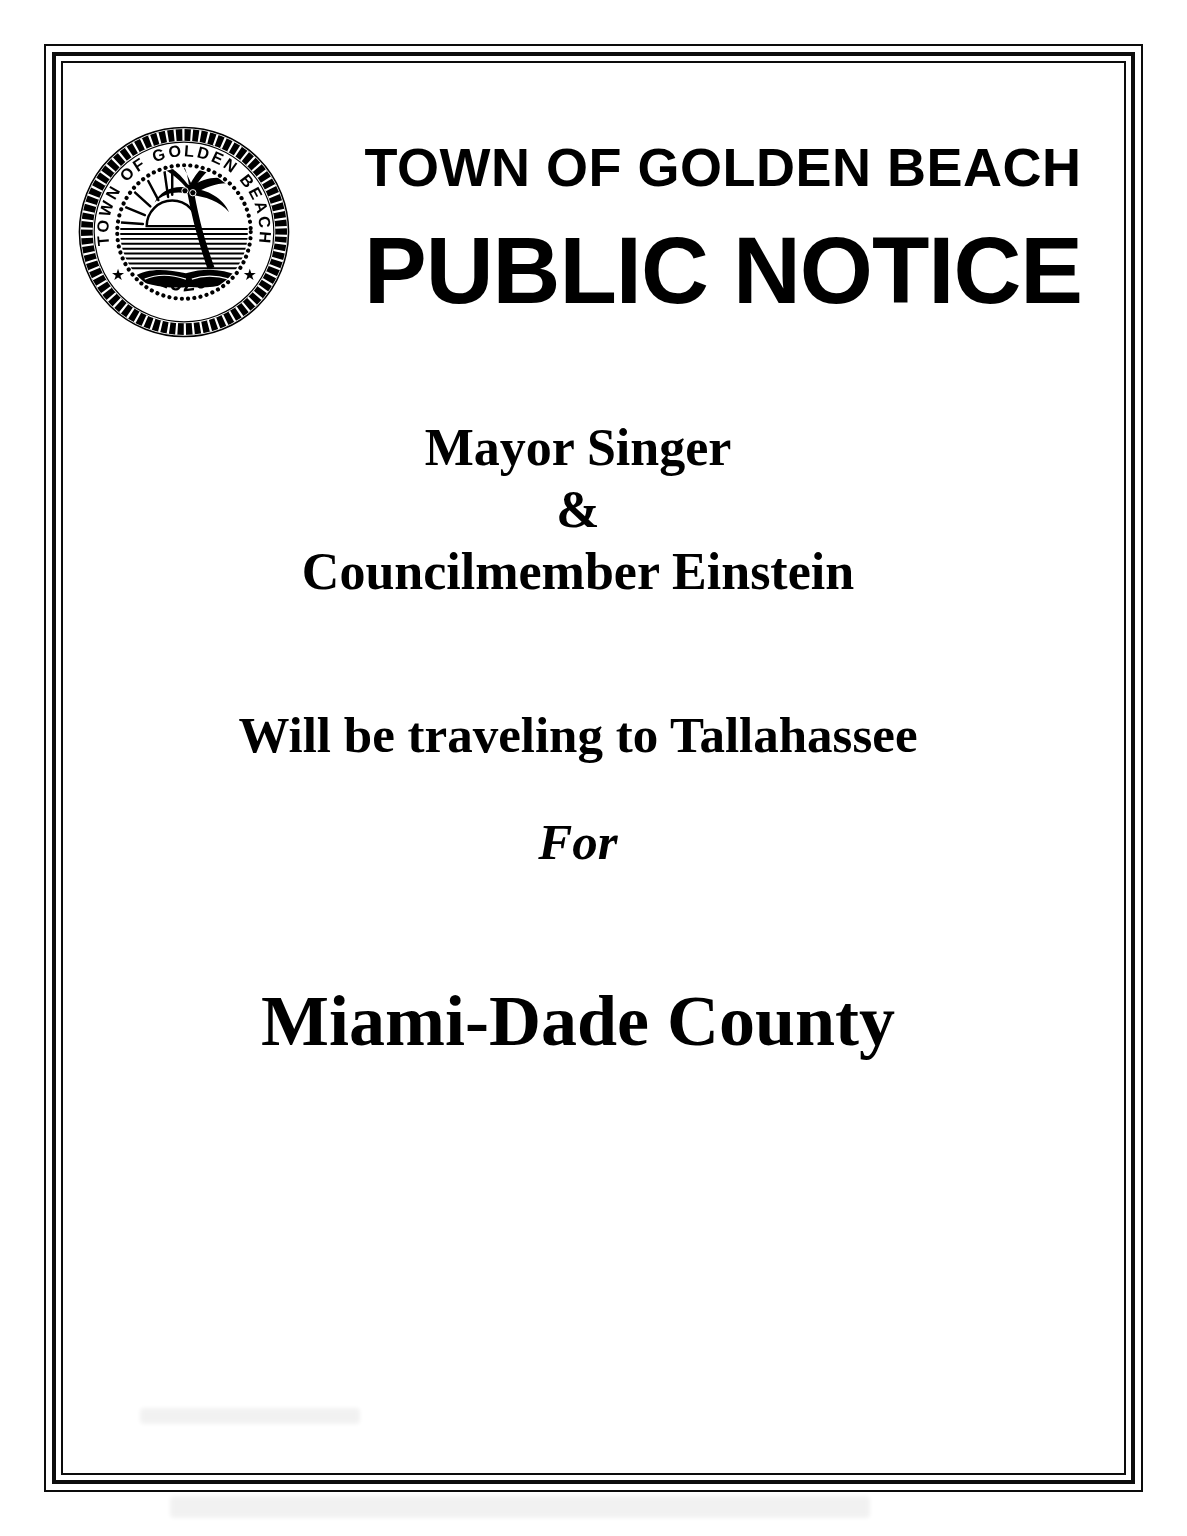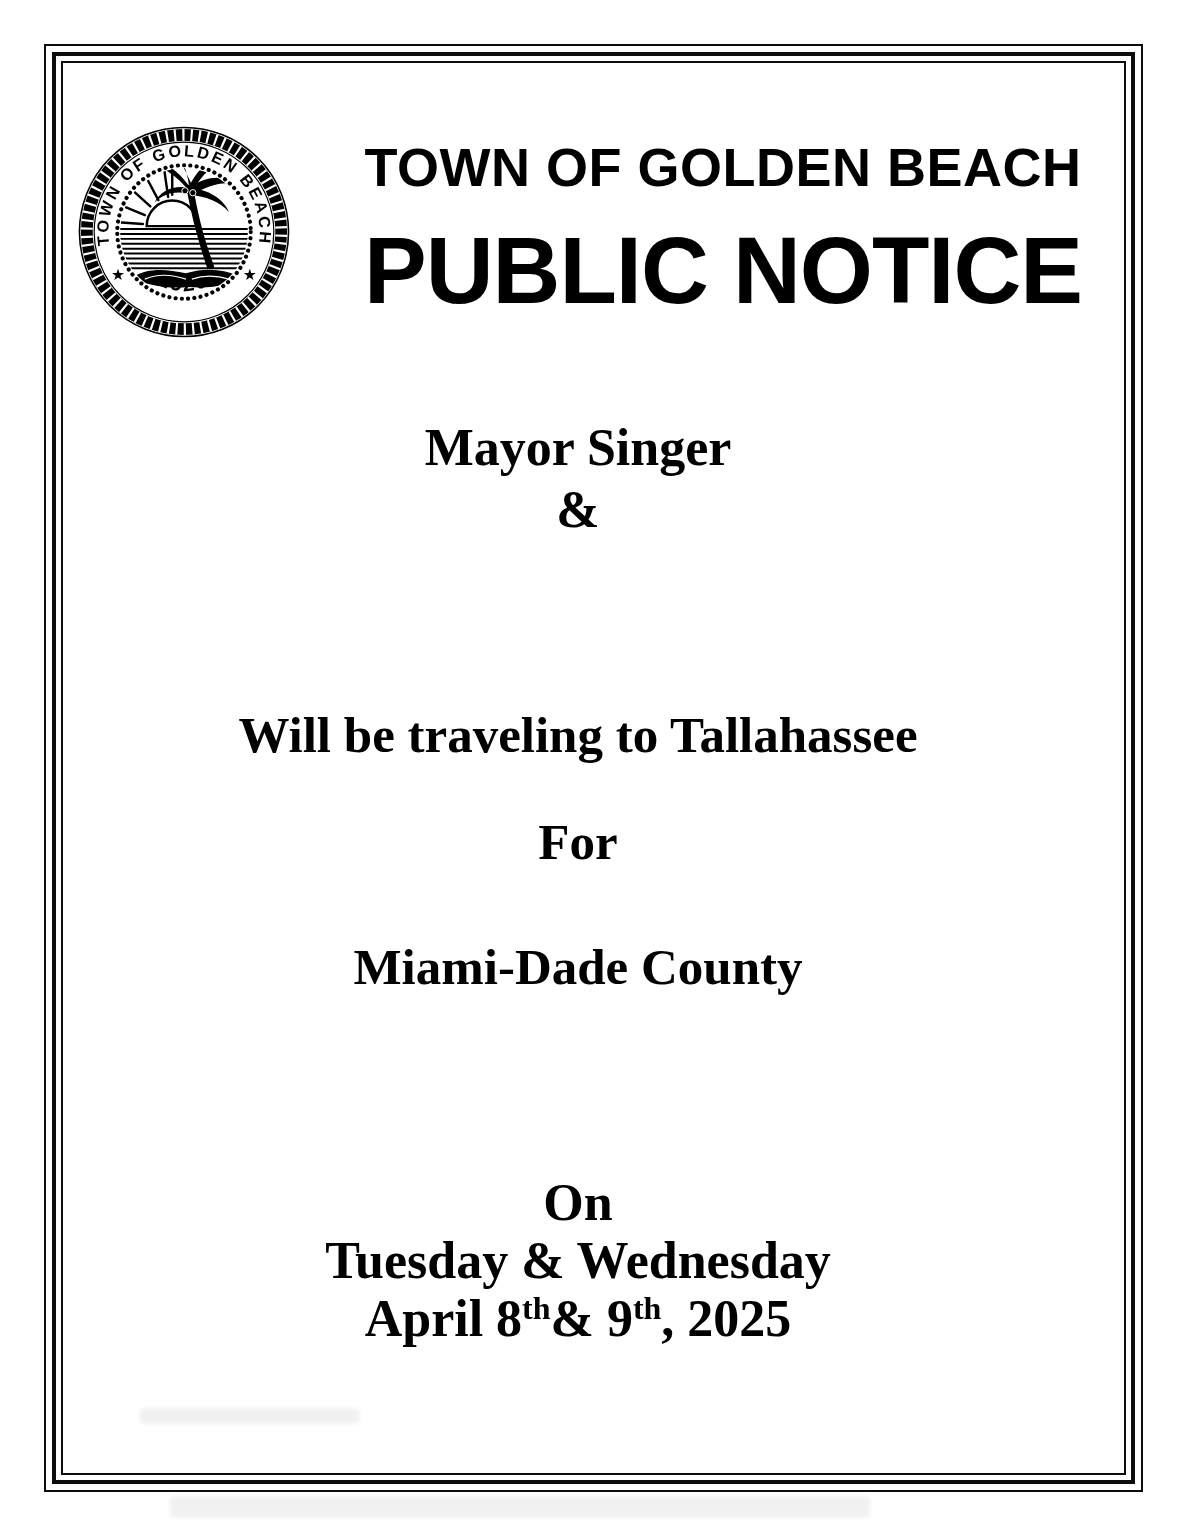--- a/index.html
+++ b/index.html
@@ -142,6 +142,7 @@
   <div class="abs centered officials-block">
     <div>Mayor Singer</div>
     <div>&amp;</div>
+    <div>Councilmember Einstein</div>
   </div>
 
   <div class="abs centered travel-block">Will be traveling to Tallahassee</div>

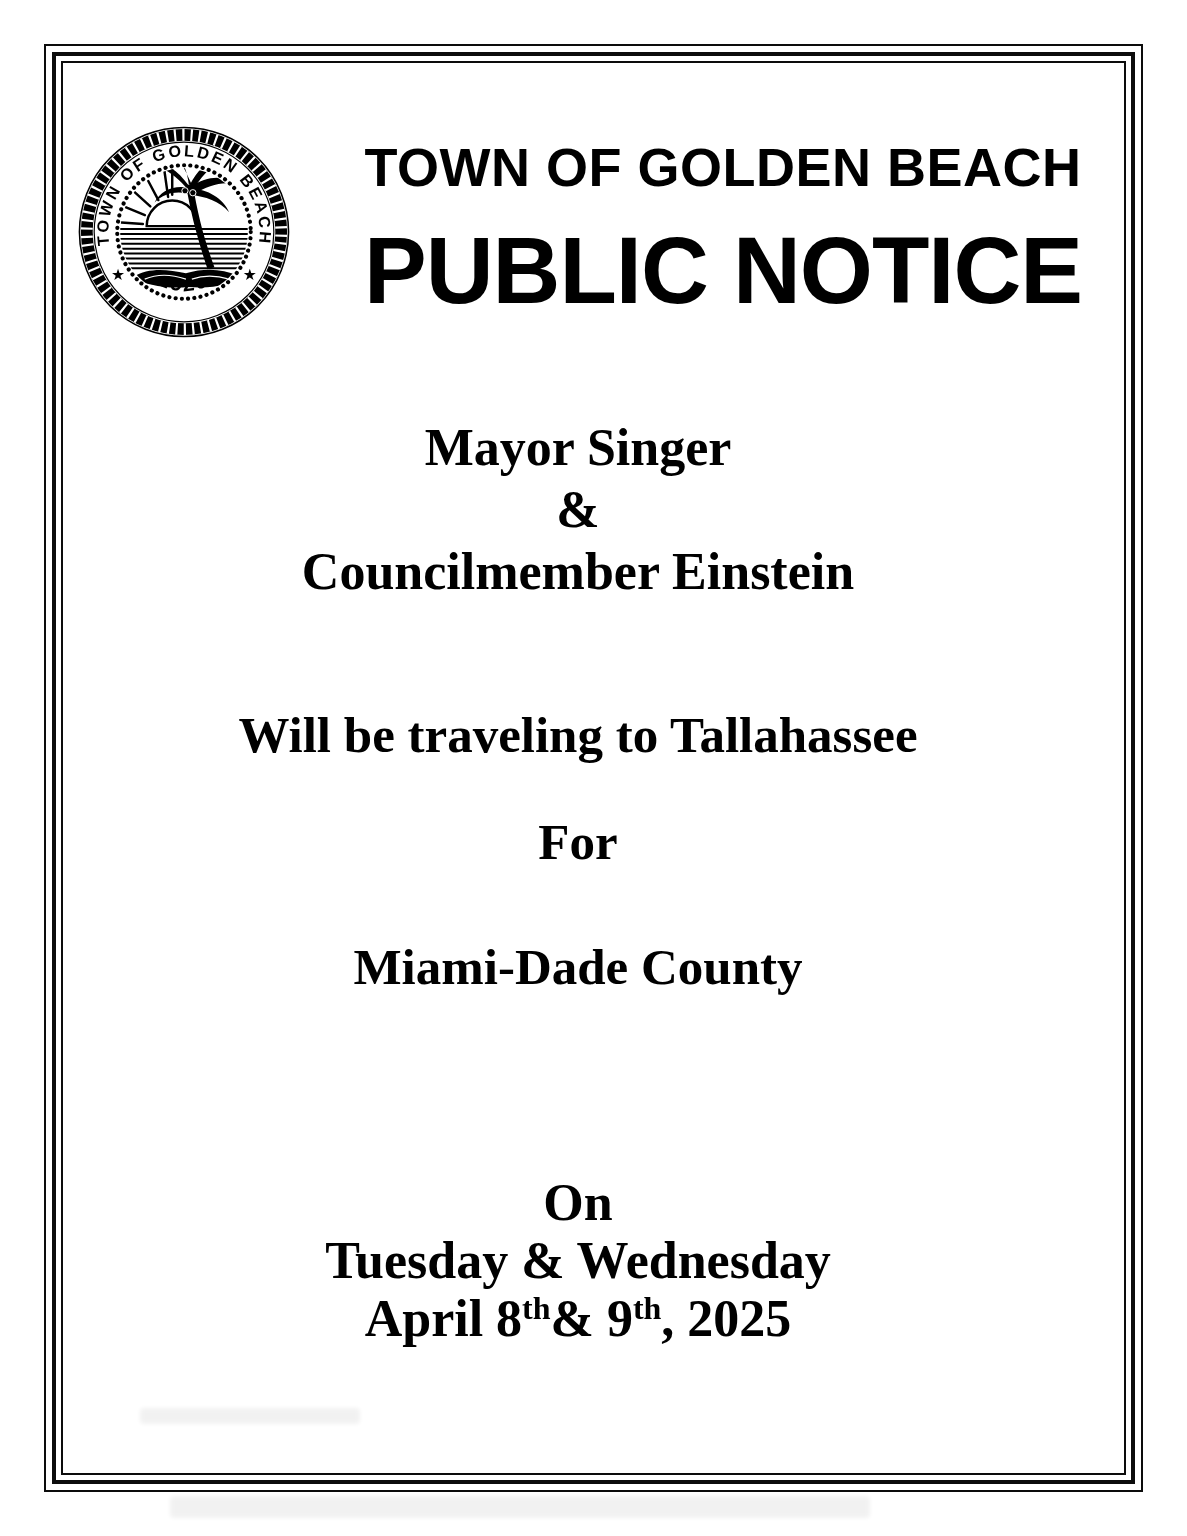--- a/index.html
+++ b/index.html
@@ -37,7 +37,7 @@
   }
   .officials-block{top:417px;font-size:52px;line-height:62px;}
   .travel-block{top:704px;font-size:51px;line-height:62px;}
-  .for-block{top:811px;font-size:51px;line-height:62px;}
+  .for-block{top:811px;font-size:51px;line-height:62px;font-style:italic;}
   .event-block{top:928px;font-size:51px;line-height:79px;}
   .schedule-block{top:1174px;font-size:52px;line-height:58px;}
   .schedule-block sup{

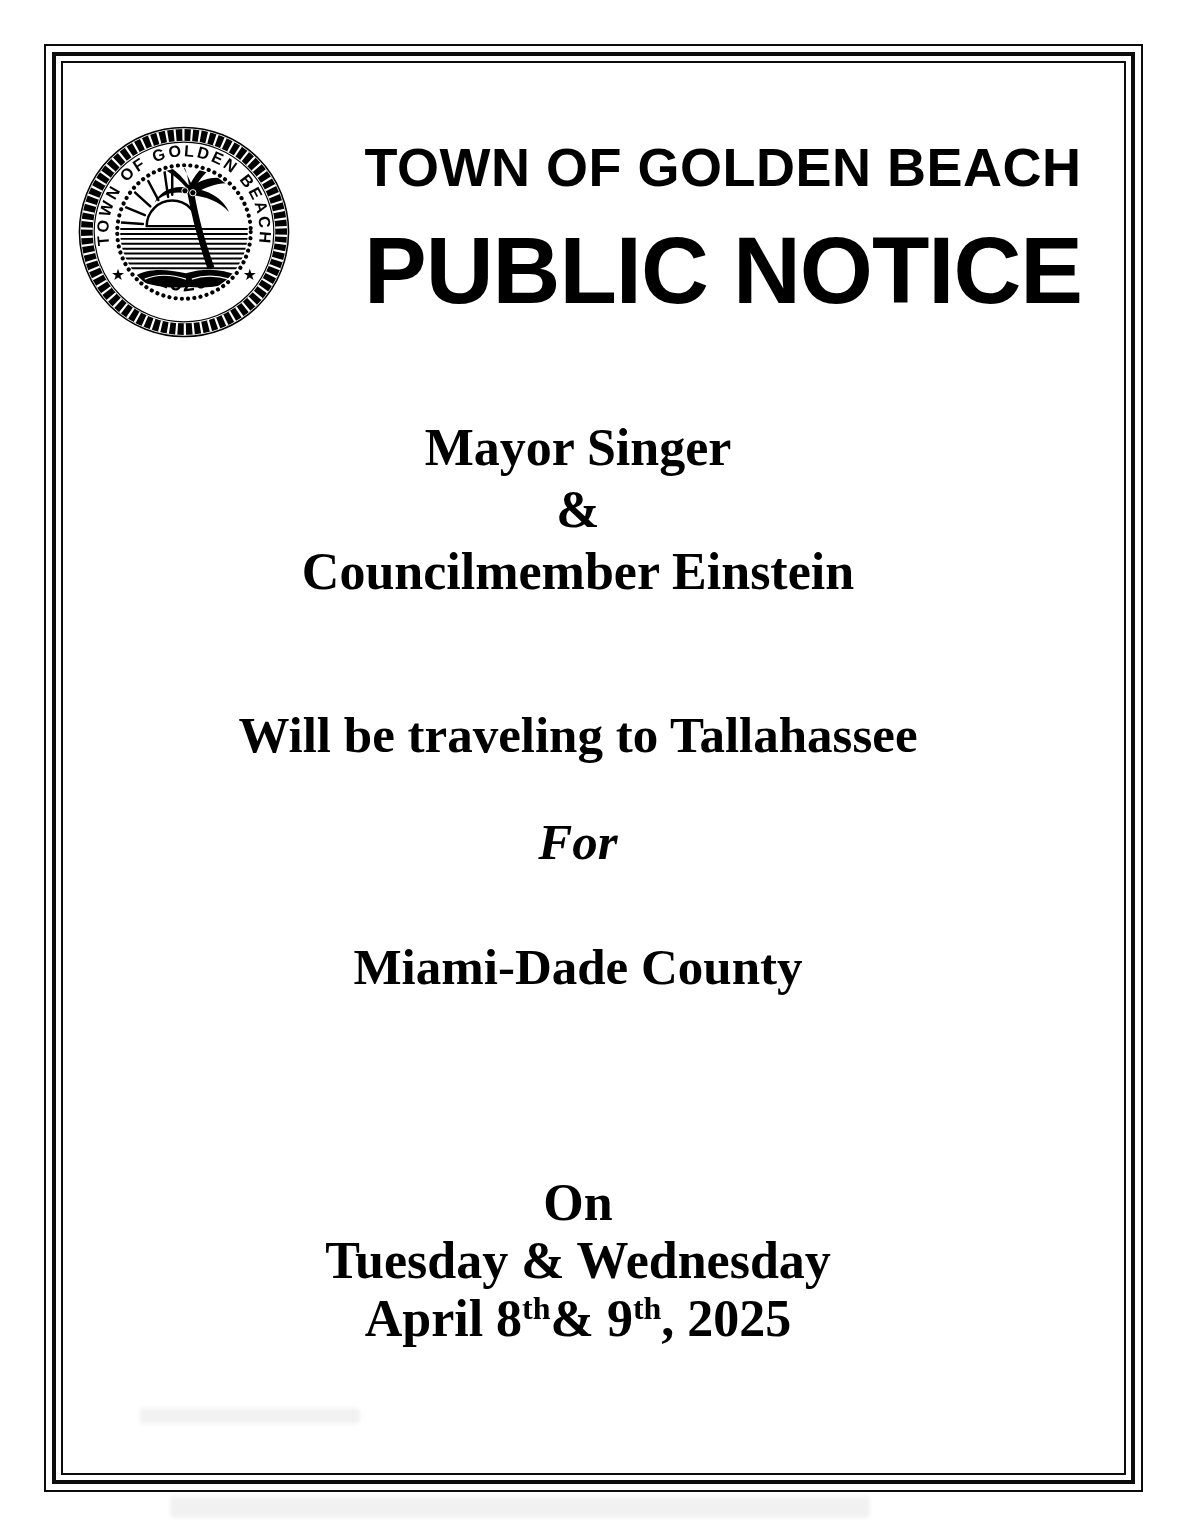--- a/index.html
+++ b/index.html
@@ -38,7 +38,7 @@
   .officials-block{top:417px;font-size:52px;line-height:62px;}
   .travel-block{top:704px;font-size:51px;line-height:62px;}
   .for-block{top:811px;font-size:51px;line-height:62px;font-style:italic;}
-  .event-block{top:928px;font-size:51px;line-height:79px;}
+  .event-block{top:982px;font-size:72px;line-height:79px;}
   .schedule-block{top:1174px;font-size:52px;line-height:58px;}
   .schedule-block sup{
     font-size:32px;

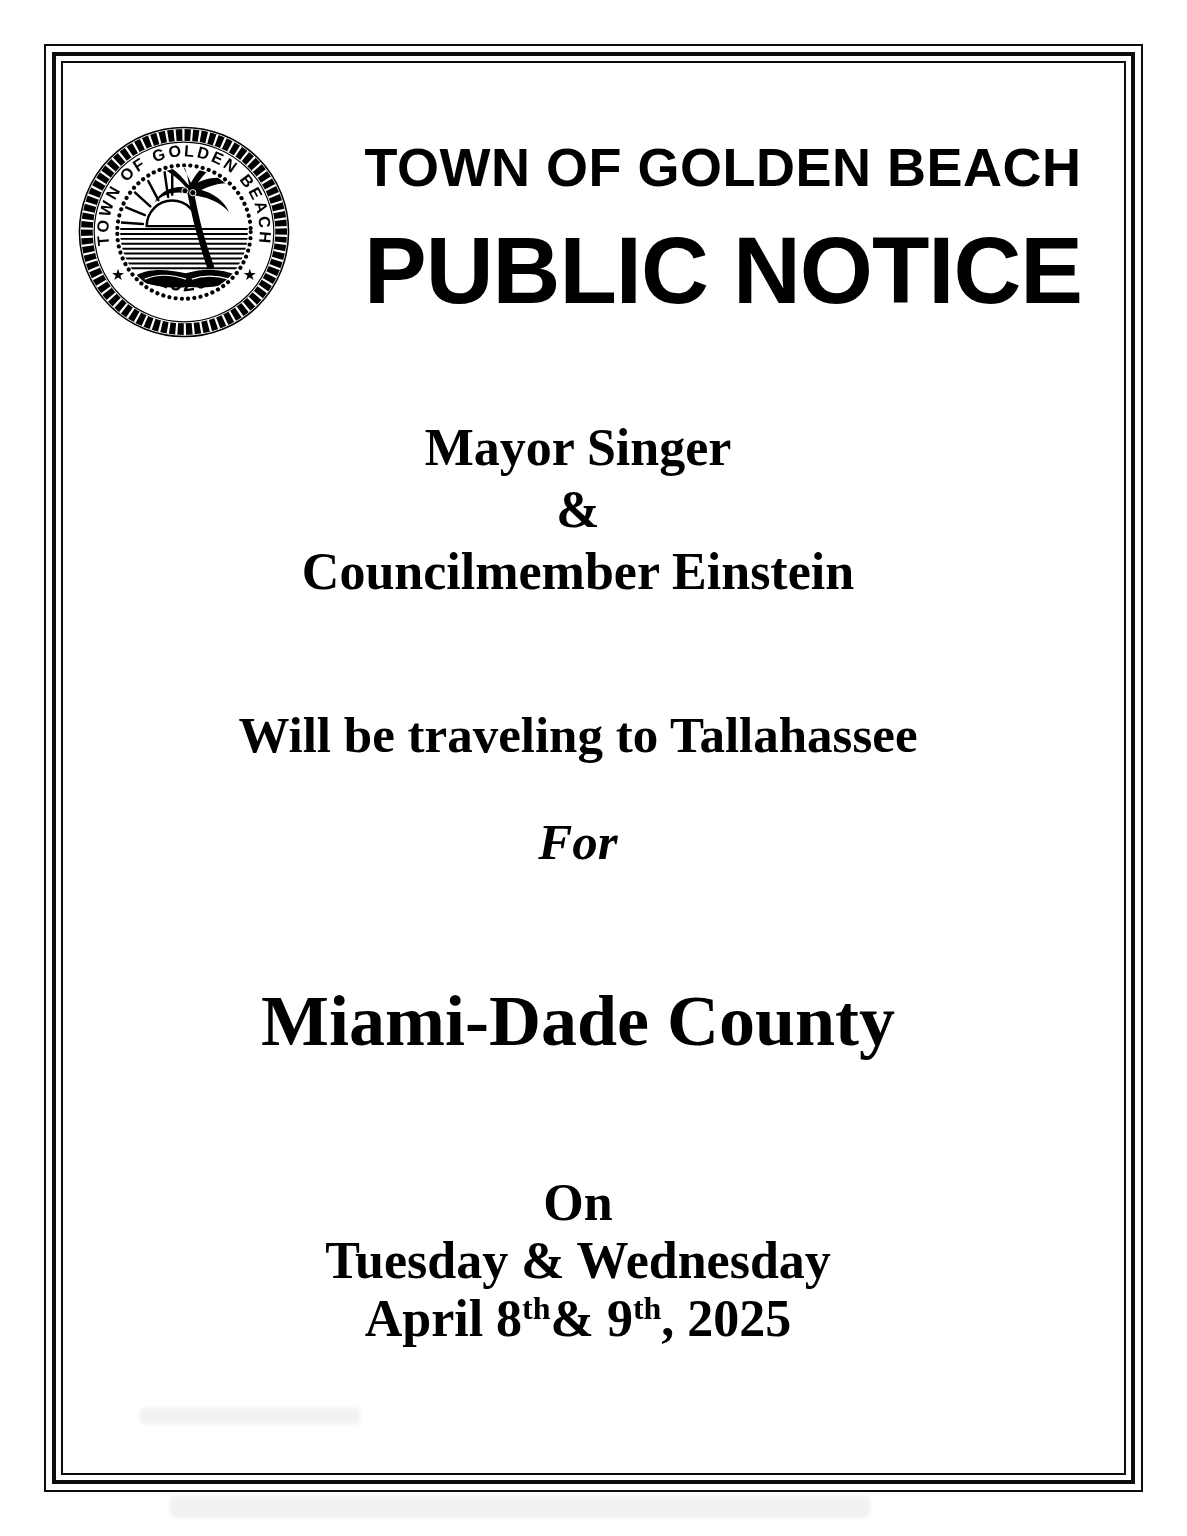--- a/index.html
+++ b/index.html
@@ -153,11 +153,6 @@
     <div>Miami-Dade County</div>
   </div>
 
-  <div class="abs centered schedule-block">
-    <div>On</div>
-    <div>Tuesday &amp; Wednesday</div>
-    <div><span>April 8</span><sup>th</sup><span>&amp; 9</span><sup>th</sup><span>, 2025</span></div>
-  </div>
 
   <div class="artifact" style="left:140px;top:1408px;width:220px;height:16px;"></div>
   <div class="artifact" style="left:170px;top:1496px;width:700px;height:22px;"></div>

